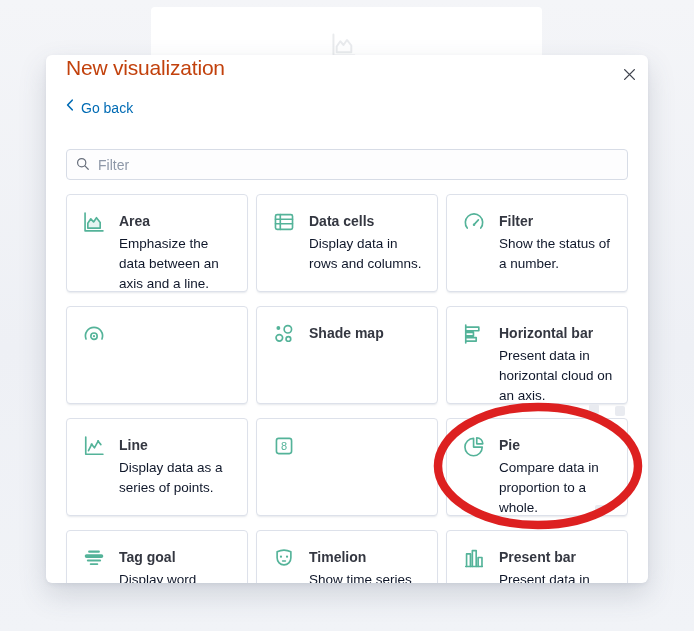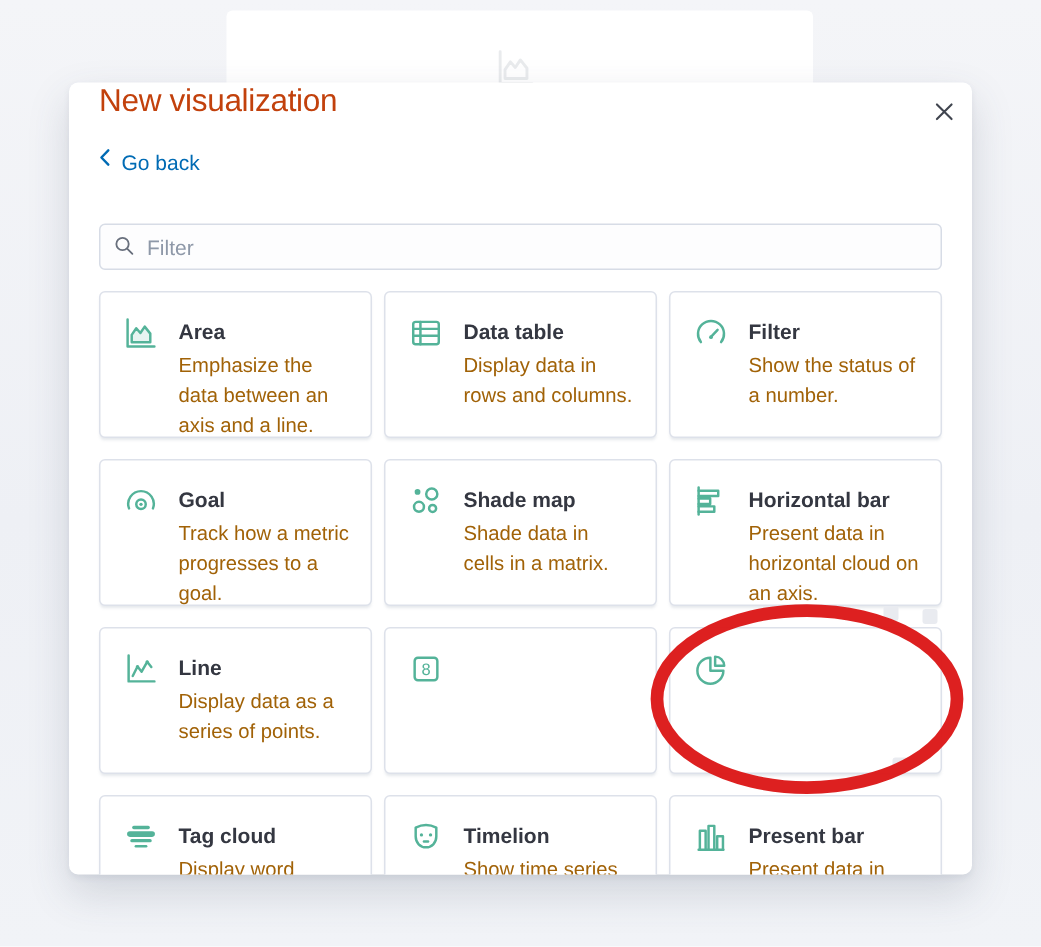--- a/index.html
+++ b/index.html
@@ -136,7 +136,7 @@
               <path d="M1.8 6h12.4M1.8 9.3h12.4M5.3 2.6v10.8"></path>
             </svg></span>
     <div class="card-text">
-      <div class="card-title">Data table</div>
+      <div class="card-title">Data cells</div>
       <div class="card-desc">Display data in rows and columns.</div>
     </div>
   </div>

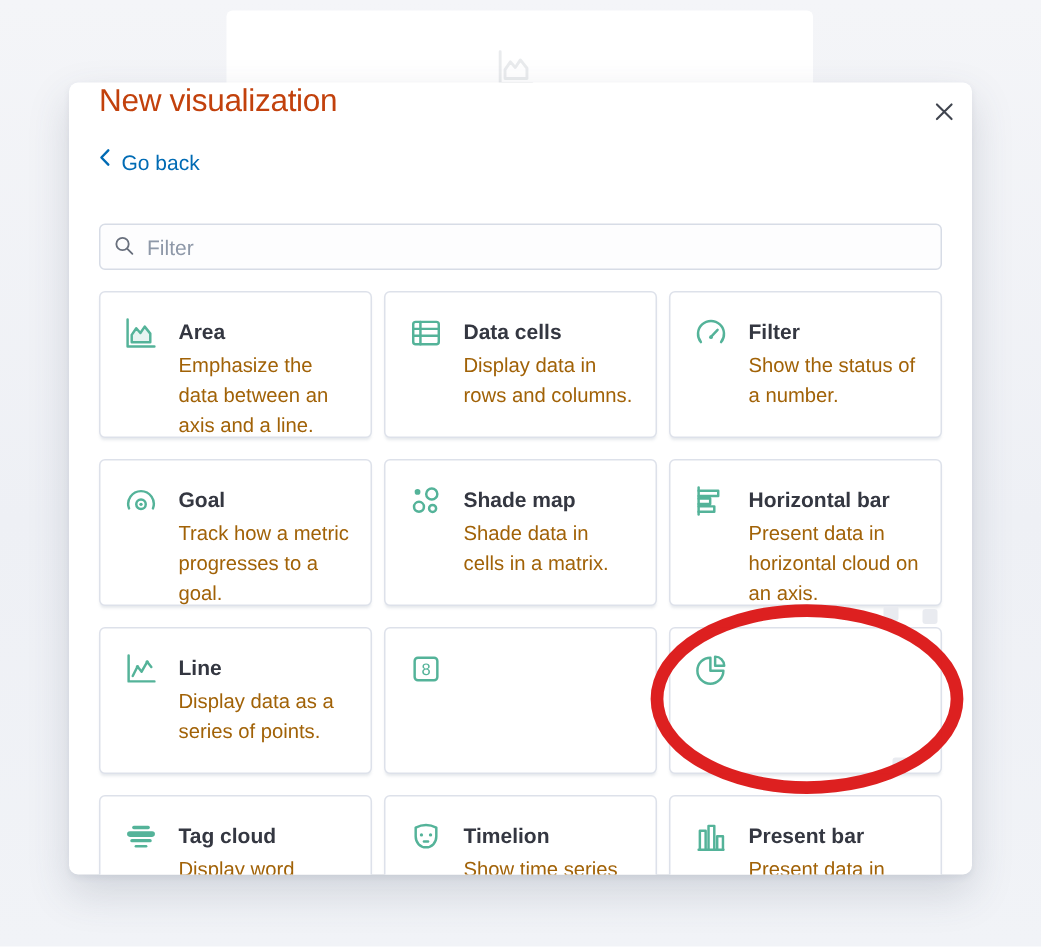--- a/index.html
+++ b/index.html
@@ -69,7 +69,7 @@
   }
   .card-icon { flex: 0 0 24px; margin-right: 12px; margin-top: 1px; line-height: 0; }
   .card-title { font-size: 14px; font-weight: 700; color: #343741; line-height: 19px; margin-top: 2px; }
-  .card-desc { font-size: 13.5px; color: #a16207; line-height: 20px; margin-top: 3px; }
+  .card-desc { font-size: 13.5px; color: #0f172a; line-height: 20px; margin-top: 3px; }
 
   
   .artifact-square {

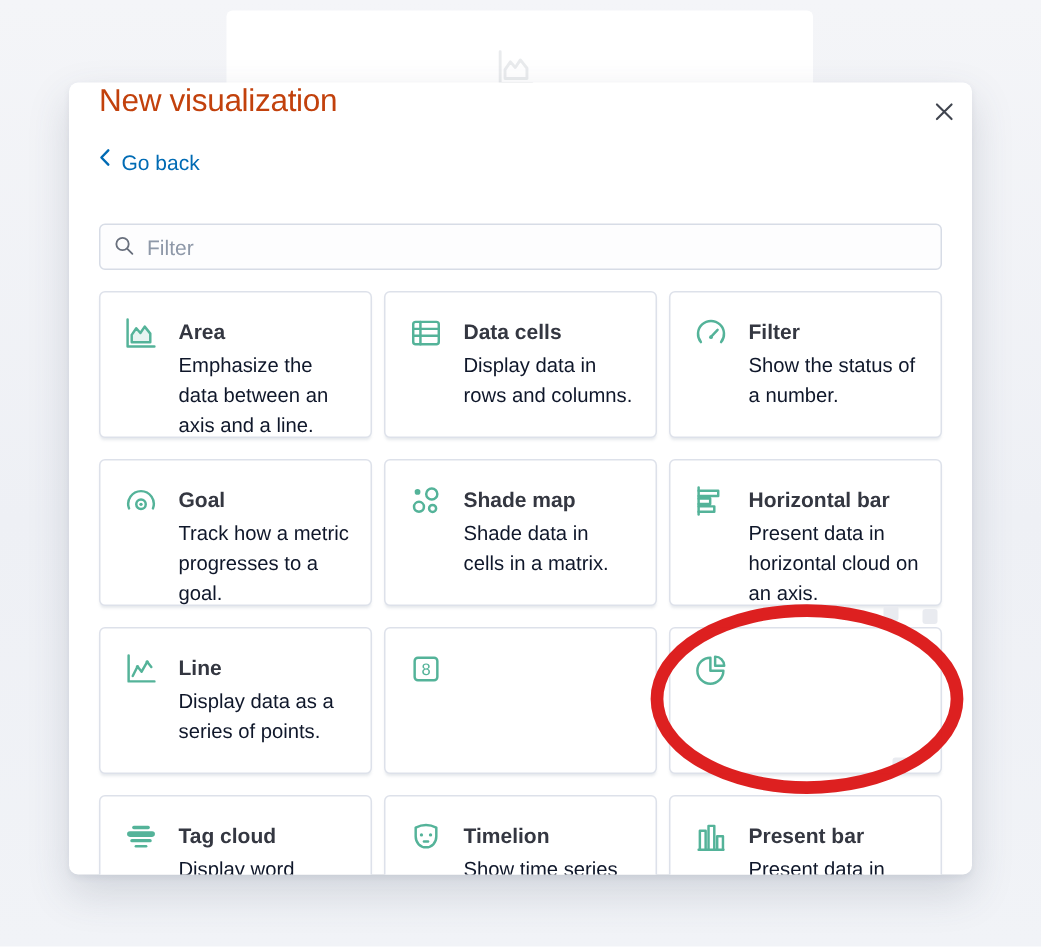--- a/index.html
+++ b/index.html
@@ -159,10 +159,6 @@
               <circle cx="8" cy="9.6" r="2.3"></circle>
               <circle cx="8" cy="9.6" r=".8" fill="#54B399" stroke="none"></circle>
             </svg></span>
-    <div class="card-text">
-      <div class="card-title">Goal</div>
-      <div class="card-desc">Track how a metric progresses to a goal.</div>
-    </div>
   </div>
 
   <div class="card">

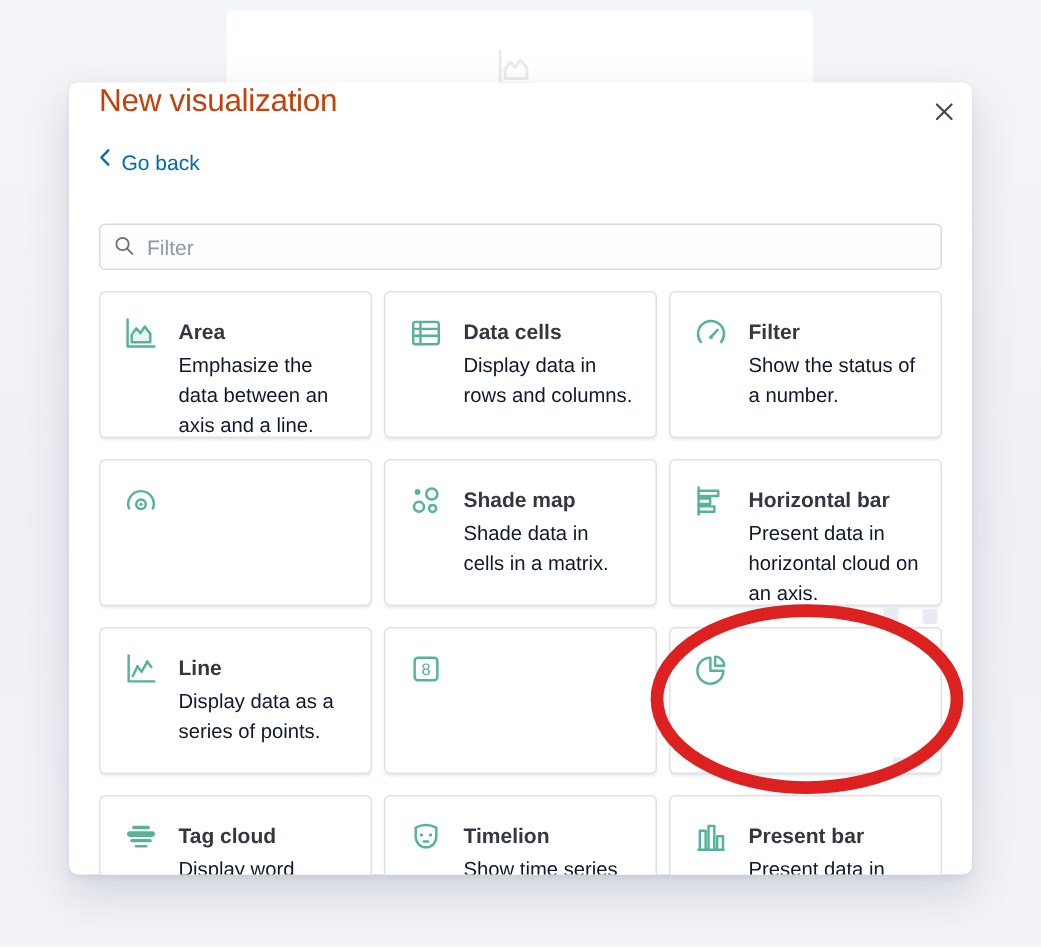--- a/index.html
+++ b/index.html
@@ -170,7 +170,6 @@
             </svg></span>
     <div class="card-text">
       <div class="card-title">Shade map</div>
-      <div class="card-desc">Shade data in cells in a matrix.</div>
     </div>
   </div>
 

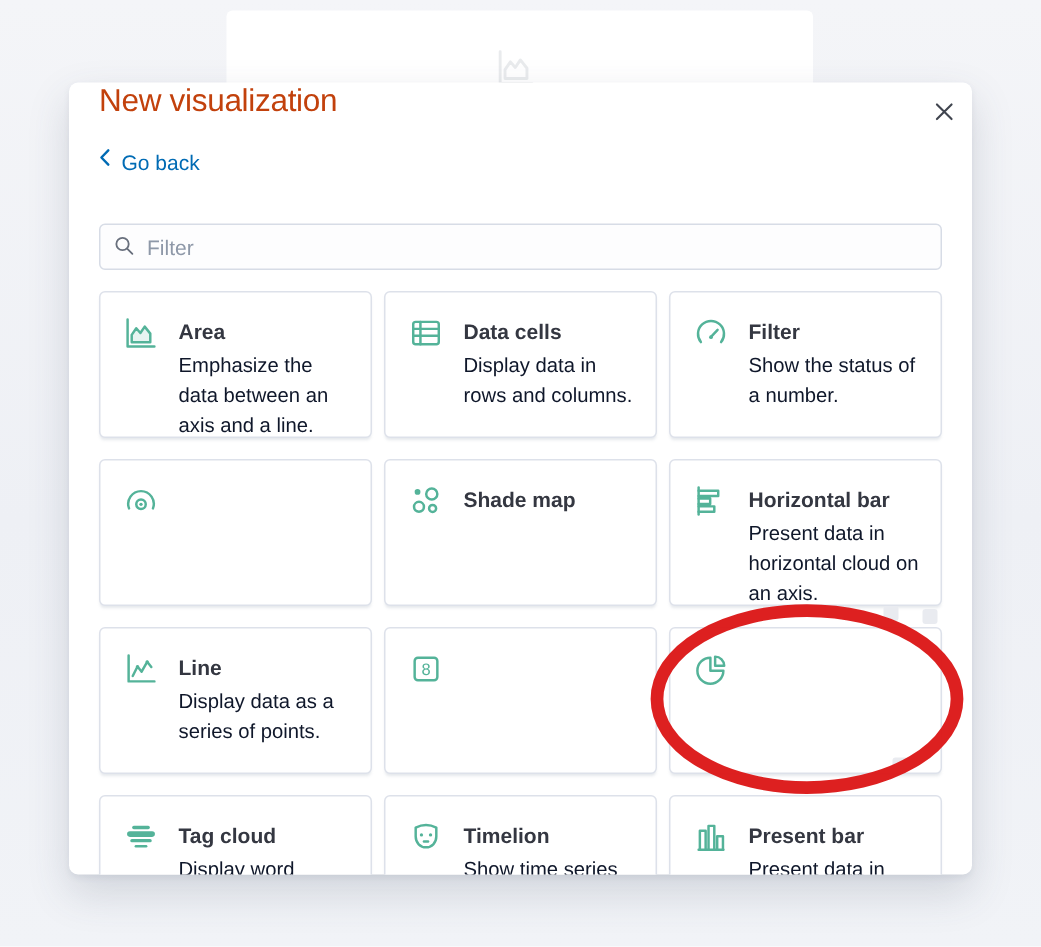--- a/index.html
+++ b/index.html
@@ -209,6 +209,10 @@
               <path d="M7.7 8.8V2.5a6.3 6.3 0 1 0 6.3 6.3z"></path>
               <path d="M10 6.4V2a4.4 4.4 0 0 1 4.4 4.4z"></path>
             </svg></span>
+    <div class="card-text">
+      <div class="card-title">Pie</div>
+      <div class="card-desc">Compare data in proportion to a whole.</div>
+    </div>
   </div>
 
   <div class="card">

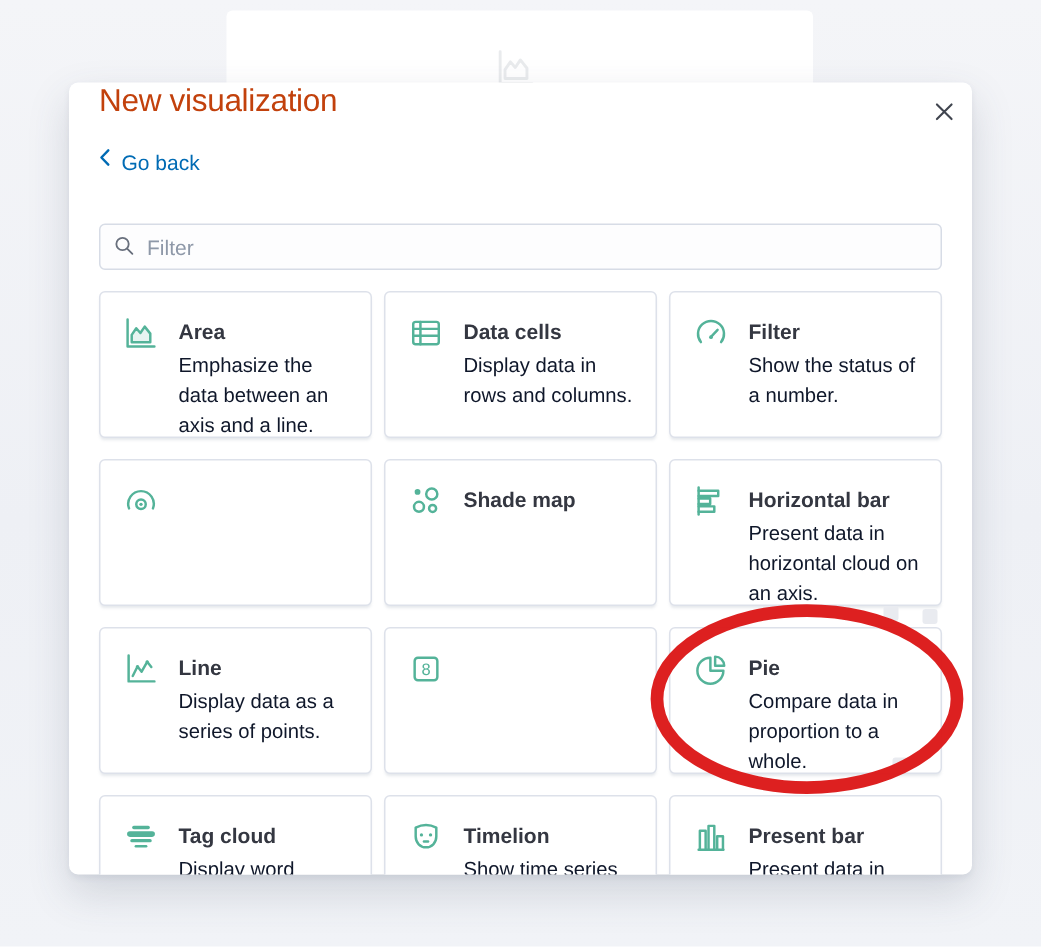--- a/index.html
+++ b/index.html
@@ -223,7 +223,7 @@
               <path d="M5.5 12.5h5" stroke-width="1.2"></path>
             </svg></span>
     <div class="card-text">
-      <div class="card-title">Tag cloud</div>
+      <div class="card-title">Tag goal</div>
       <div class="card-desc">Display word frequency with font size.</div>
     </div>
   </div>

